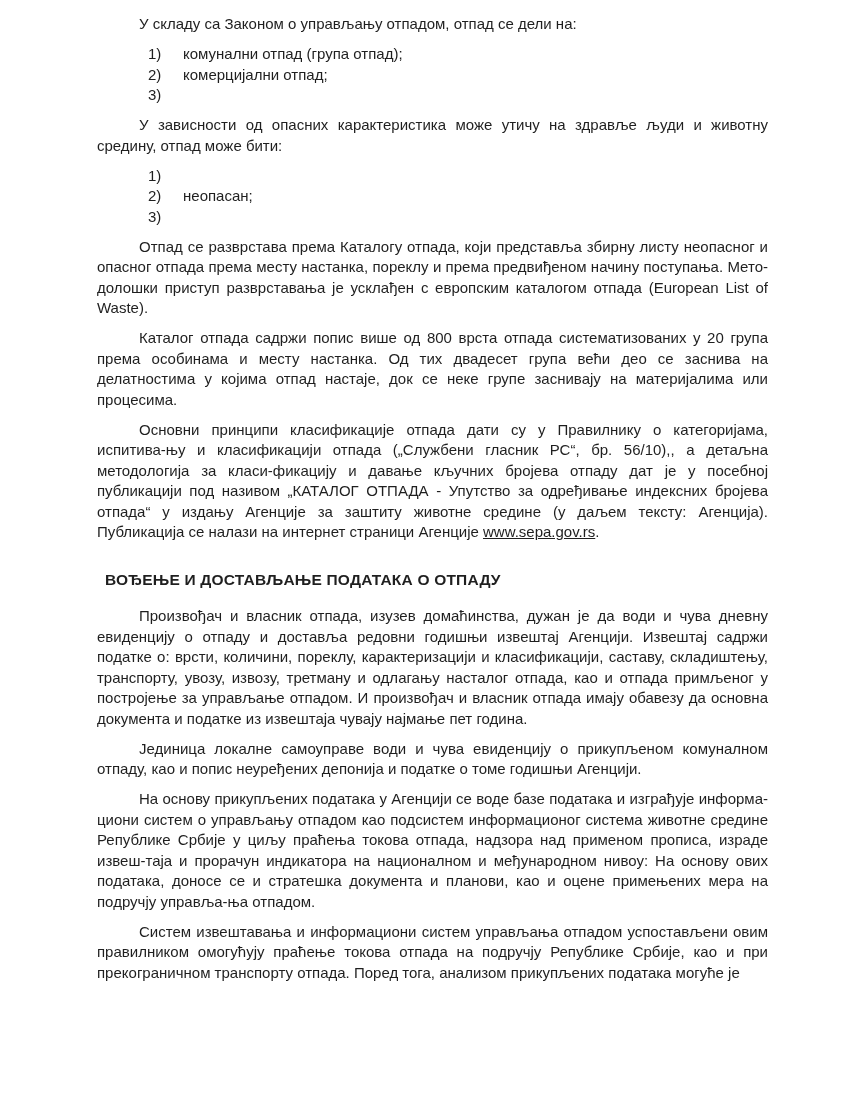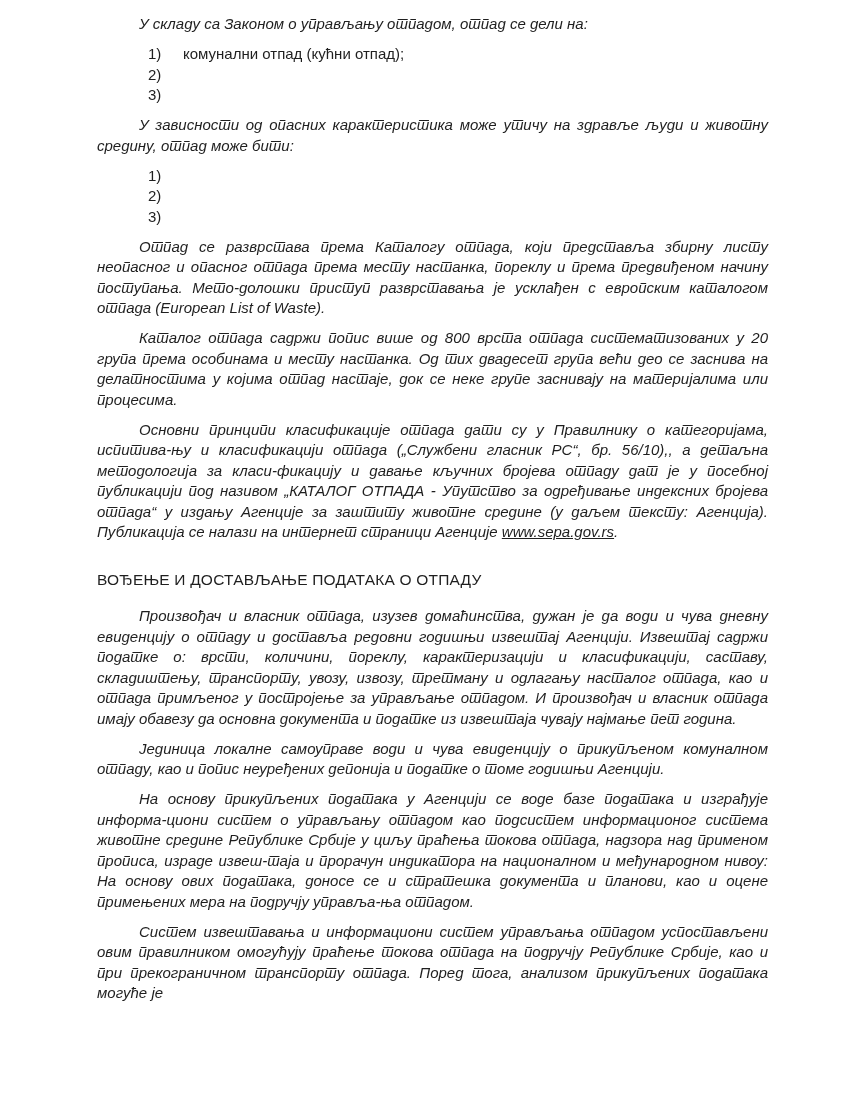--- a/index.html
+++ b/index.html
@@ -19,7 +19,6 @@
     margin:0 0 9.5px 0;
     text-align:justify;
     text-indent:42px;
-    font-style:italic;
   }
   .list { margin:0 0 9.5px 0; }
   .list-row { display:flex; }

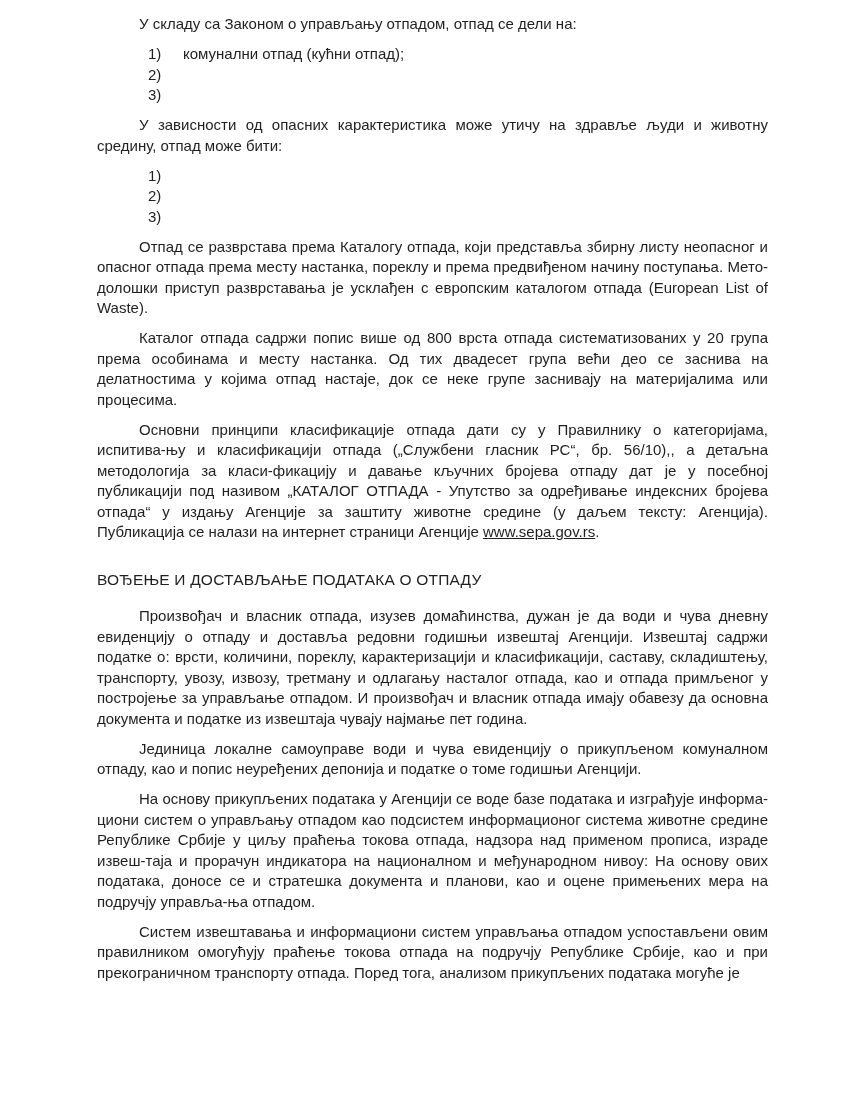--- a/index.html
+++ b/index.html
@@ -43,7 +43,7 @@
   <div class="list">
     <div class="list-row">
       <span class="list-num">1)</span>
-      <span class="list-text">комунални отпад (кућни отпад);</span>
+      <span class="list-text">комунални отпад (група отпад);</span>
     </div>
     <div class="list-row">
       <span class="list-num">2)</span>

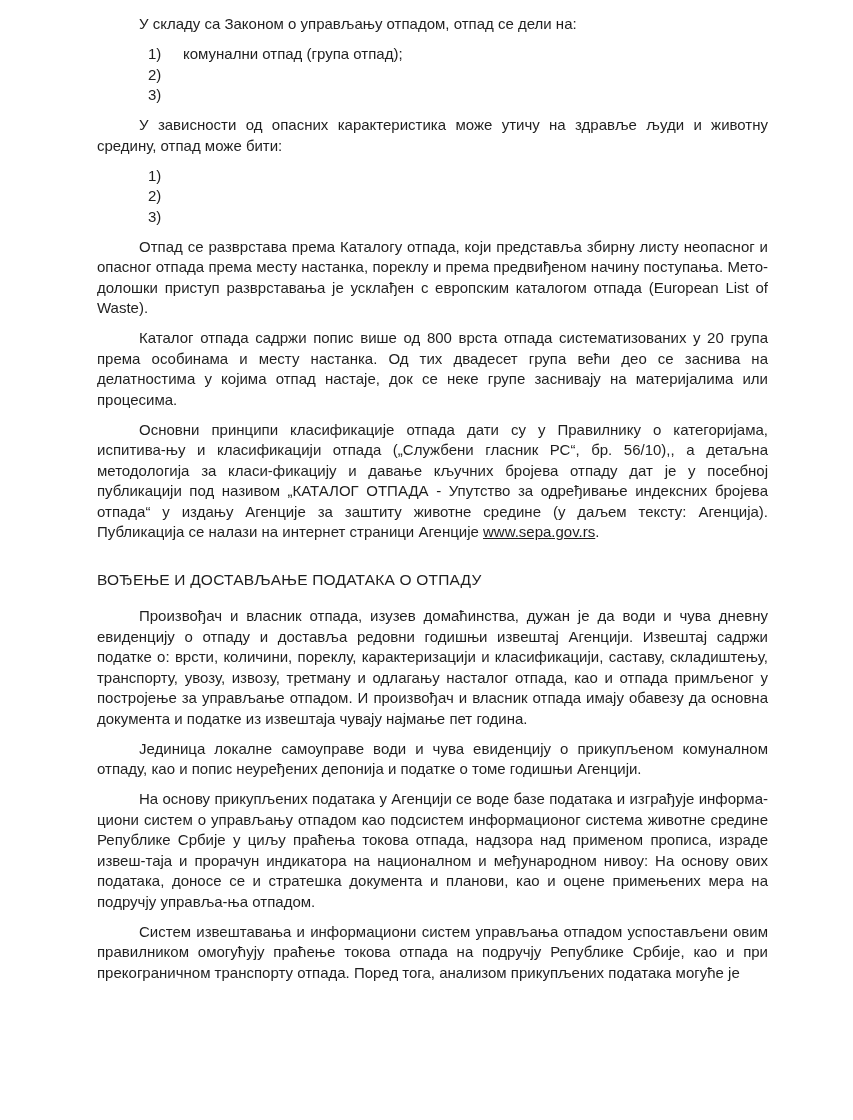--- a/index.html
+++ b/index.html
@@ -47,6 +47,7 @@
     </div>
     <div class="list-row">
       <span class="list-num">2)</span>
+      <span class="list-text">комерцијални отпад;</span>
     </div>
     <div class="list-row">
       <span class="list-num">3)</span>

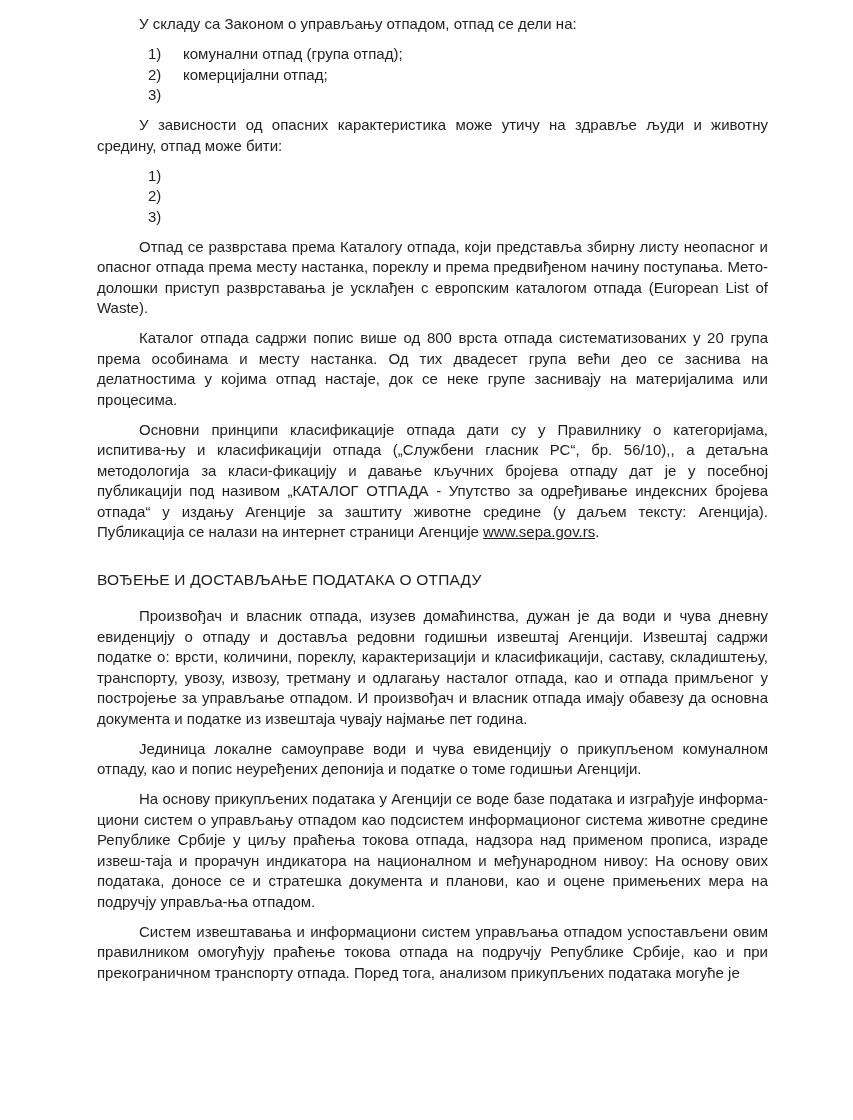--- a/index.html
+++ b/index.html
@@ -62,6 +62,7 @@
     </div>
     <div class="list-row">
       <span class="list-num">2)</span>
+      <span class="list-text">неопасан;</span>
     </div>
     <div class="list-row">
       <span class="list-num">3)</span>

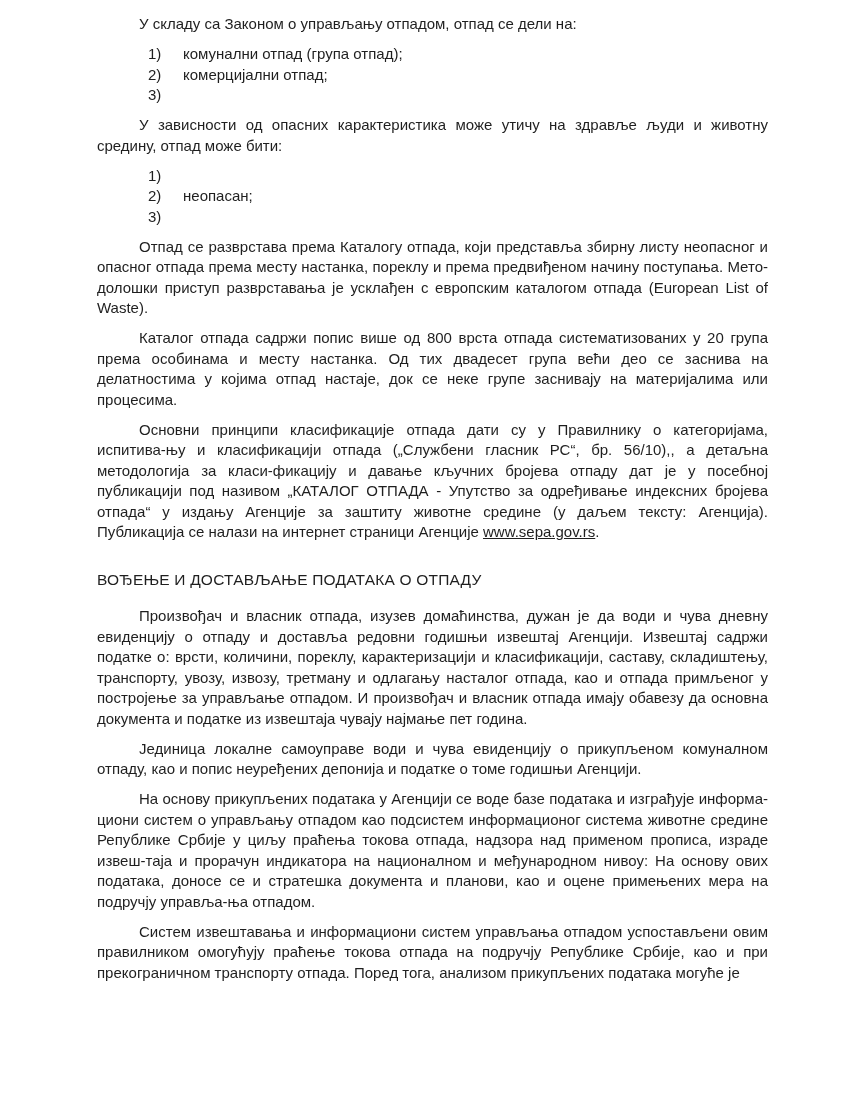--- a/index.html
+++ b/index.html
@@ -26,8 +26,8 @@
   .list-text { flex:1; }
   h2.heading {
     font-size:15.5px;
-    font-weight:normal;
-    margin:27px 0 16px 0;
+    font-weight:bold;
+    margin:27px 0 16px 8px;
     text-indent:0;
     letter-spacing:0.2px;
   }

